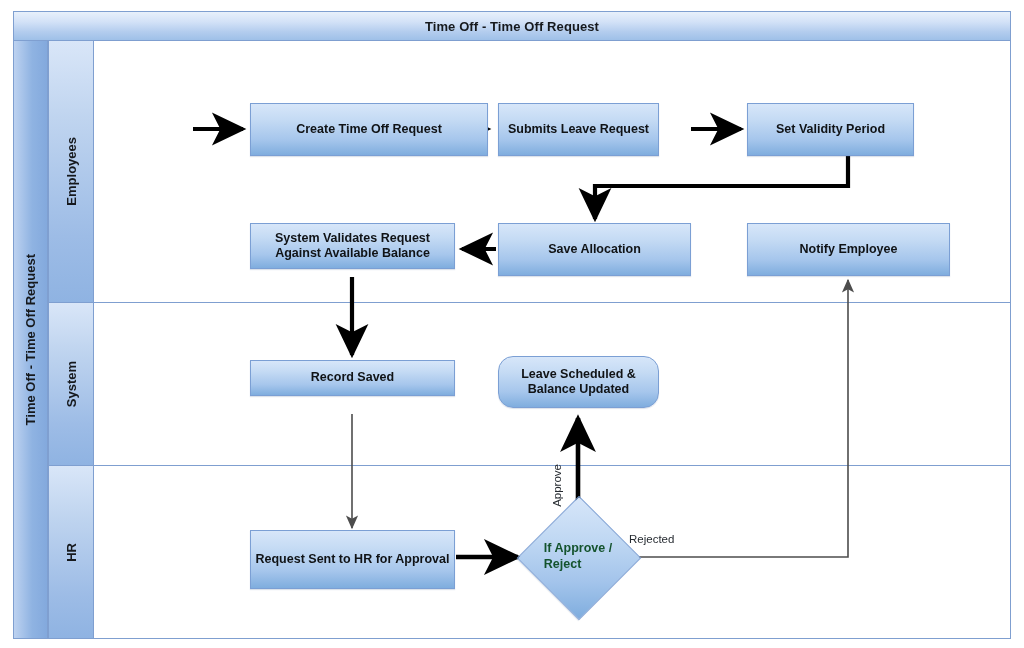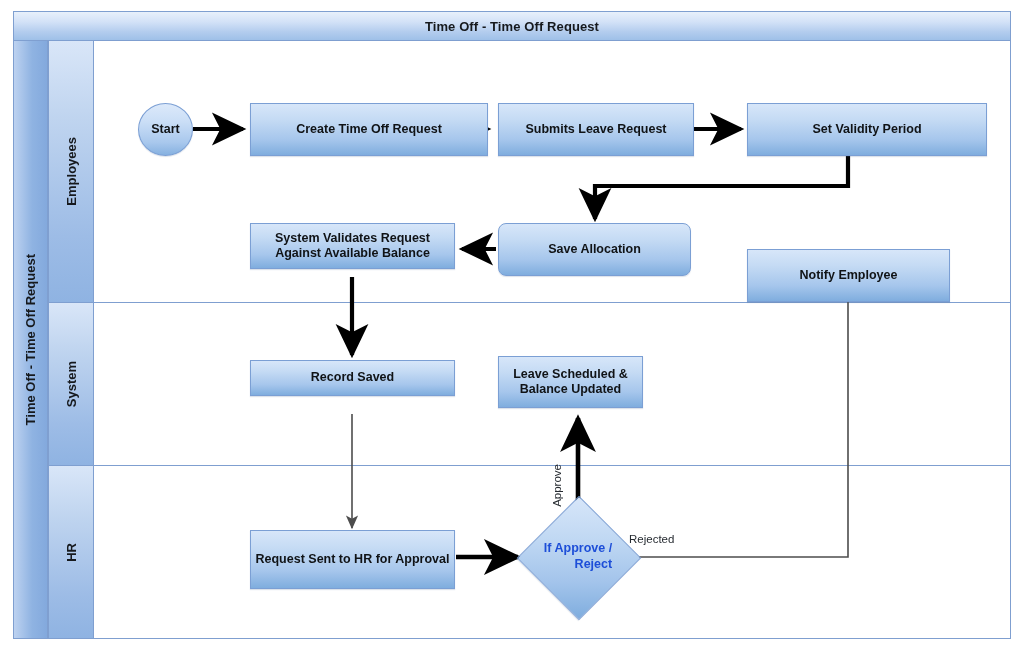--- a/index.html
+++ b/index.html
@@ -168,9 +168,6 @@
   <div class="edge-label vert" style="left:551px;top:464px;">Approve</div>
   <div class="edge-label" style="left:629px;top:533px;">Rejected</div>
 
-  <div class="node start" style="left:138px;top:103px;width:55px;height:53px;">
-    <span>Start</span>
-  </div>
 
   <div class="node" style="left:250px;top:103px;width:238px;height:53px;">
     <span>Create Time Off Request</span>

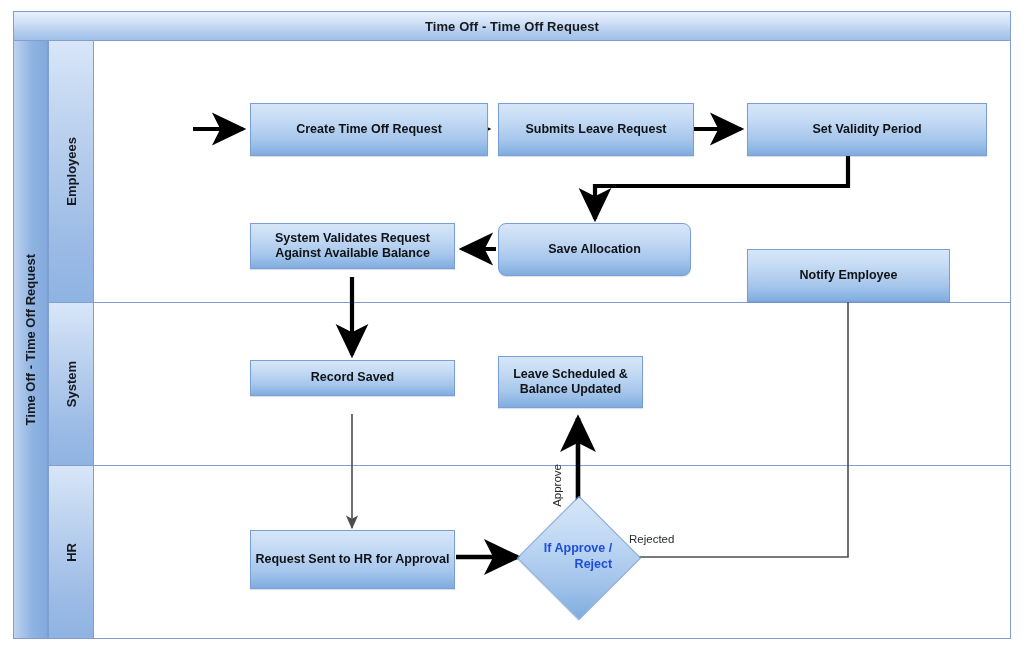--- a/index.html
+++ b/index.html
@@ -173,7 +173,7 @@
     <span>Create Time Off Request</span>
   </div>
 
-  <div class="node" style="left:498px;top:103px;width:196px;height:53px;align-items:center;">
+  <div class="node" style="left:498px;top:103px;width:161px;height:53px;align-items:center;">
     <span>Submits Leave Request</span>
   </div>
 

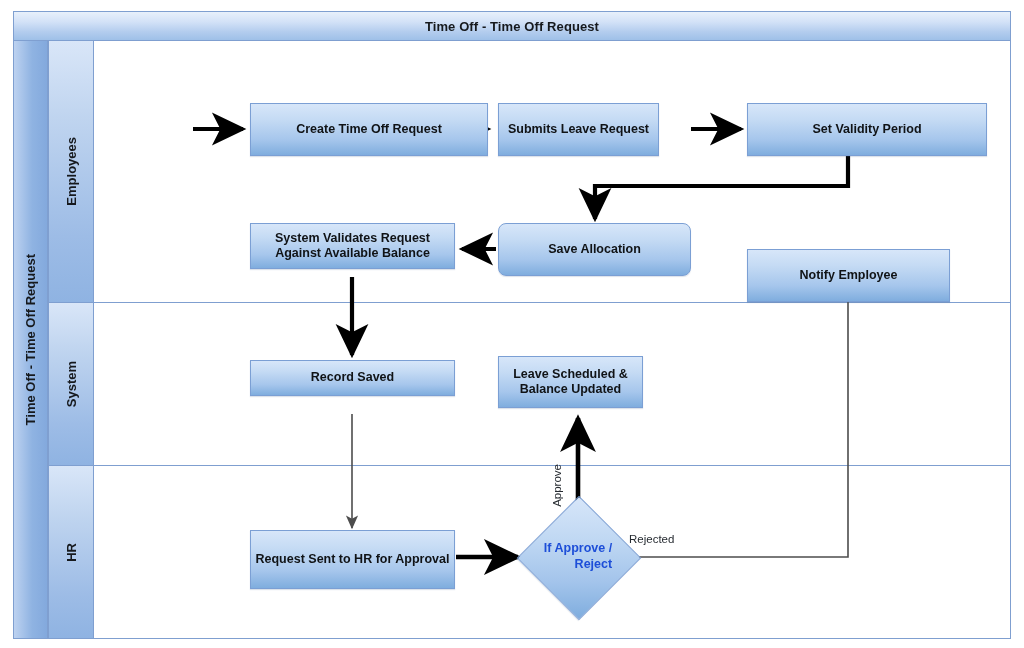--- a/index.html
+++ b/index.html
@@ -177,7 +177,7 @@
     <span>Submits Leave Request</span>
   </div>
 
-  <div class="node" style="left:747px;top:103px;width:240px;height:53px;">
+  <div class="node" style="left:747px;top:103px;width:167px;height:53px;">
     <span>Set Validity Period</span>
   </div>
 

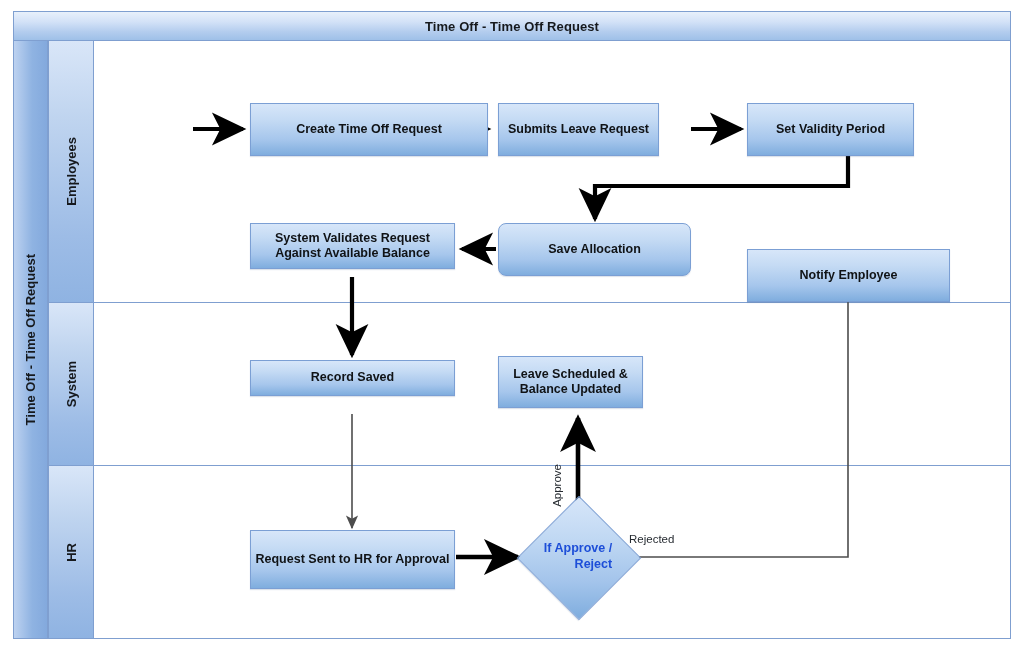--- a/index.html
+++ b/index.html
@@ -185,7 +185,7 @@
     <span>System Validates Request Against Available Balance</span>
   </div>
 
-  <div class="node" style="left:498px;top:223px;width:193px;height:53px;border-radius:8px;">
+  <div class="node" style="left:498px;top:223px;width:193px;height:53px;">
     <span>Save Allocation</span>
   </div>
 

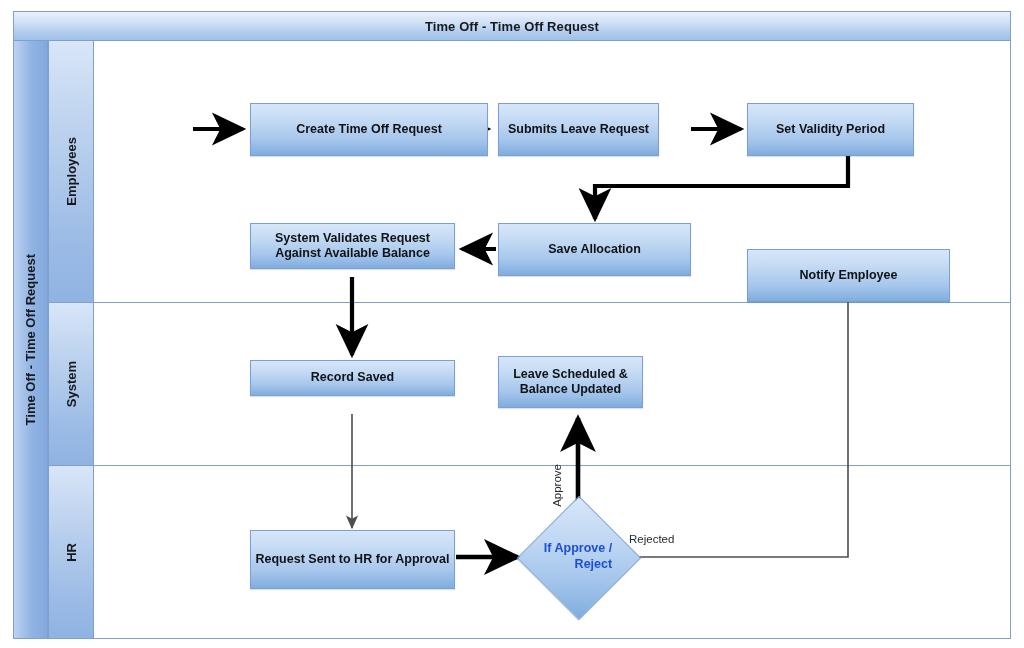--- a/index.html
+++ b/index.html
@@ -189,7 +189,7 @@
     <span>Save Allocation</span>
   </div>
 
-  <div class="node" style="left:747px;top:223px;width:203px;height:53px;margin-top:26px;">
+  <div class="node" style="left:747px;top:223px;width:203px;height:53px;">
     <span>Notify Employee</span>
   </div>
 

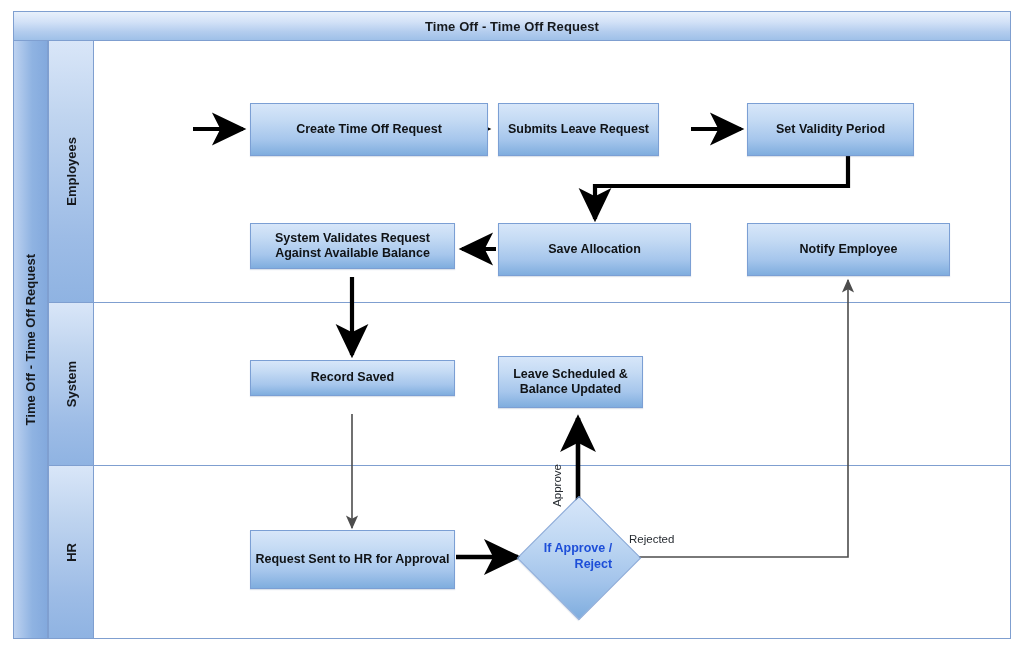--- a/index.html
+++ b/index.html
@@ -197,7 +197,7 @@
     <span>Record Saved</span>
   </div>
 
-  <div class="node" style="left:498px;top:356px;width:145px;height:52px;">
+  <div class="node" style="left:498px;top:356px;width:161px;height:52px;border-radius:15px;">
     <span>Leave Scheduled &amp; Balance Updated</span>
   </div>
 

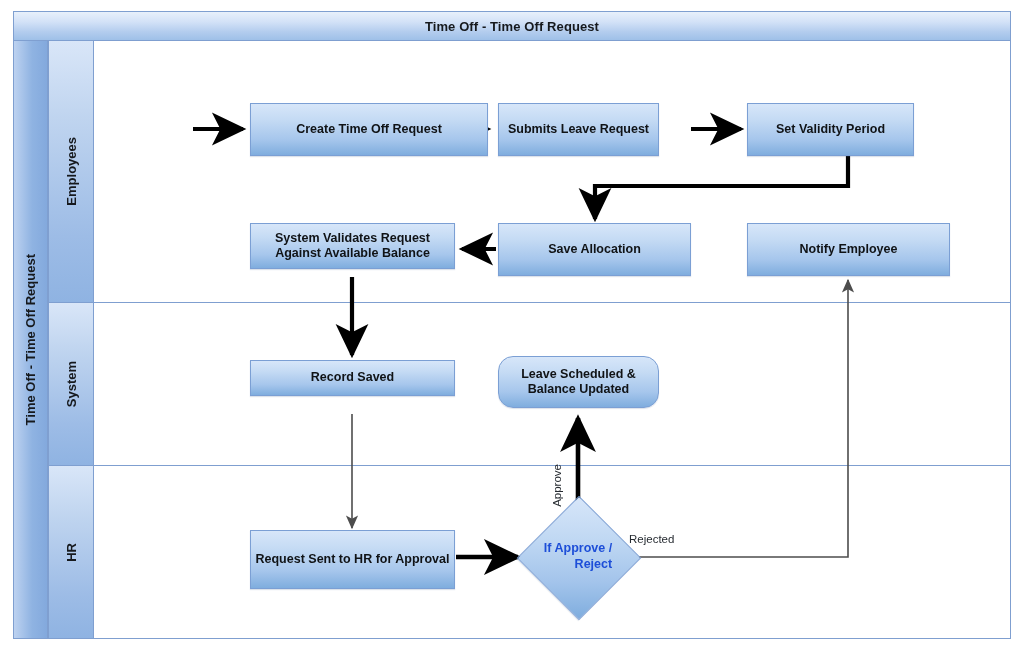--- a/index.html
+++ b/index.html
@@ -73,7 +73,7 @@
   }
   .node.decision .dtxt{
     position:relative;z-index:2;font-size:12.5px;font-weight:bold;
-    color:#1d4ed8;line-height:1.25;text-align:right;white-space:pre-line;
+    color:#14532d;line-height:1.25;text-align:left;white-space:pre-line;
   }
 
   

